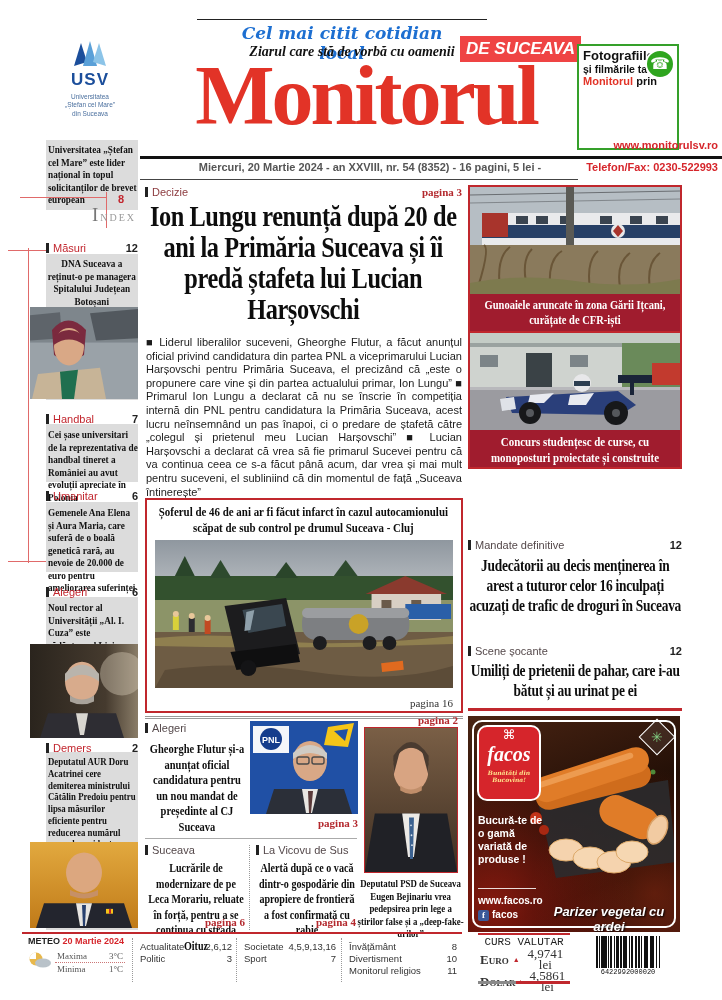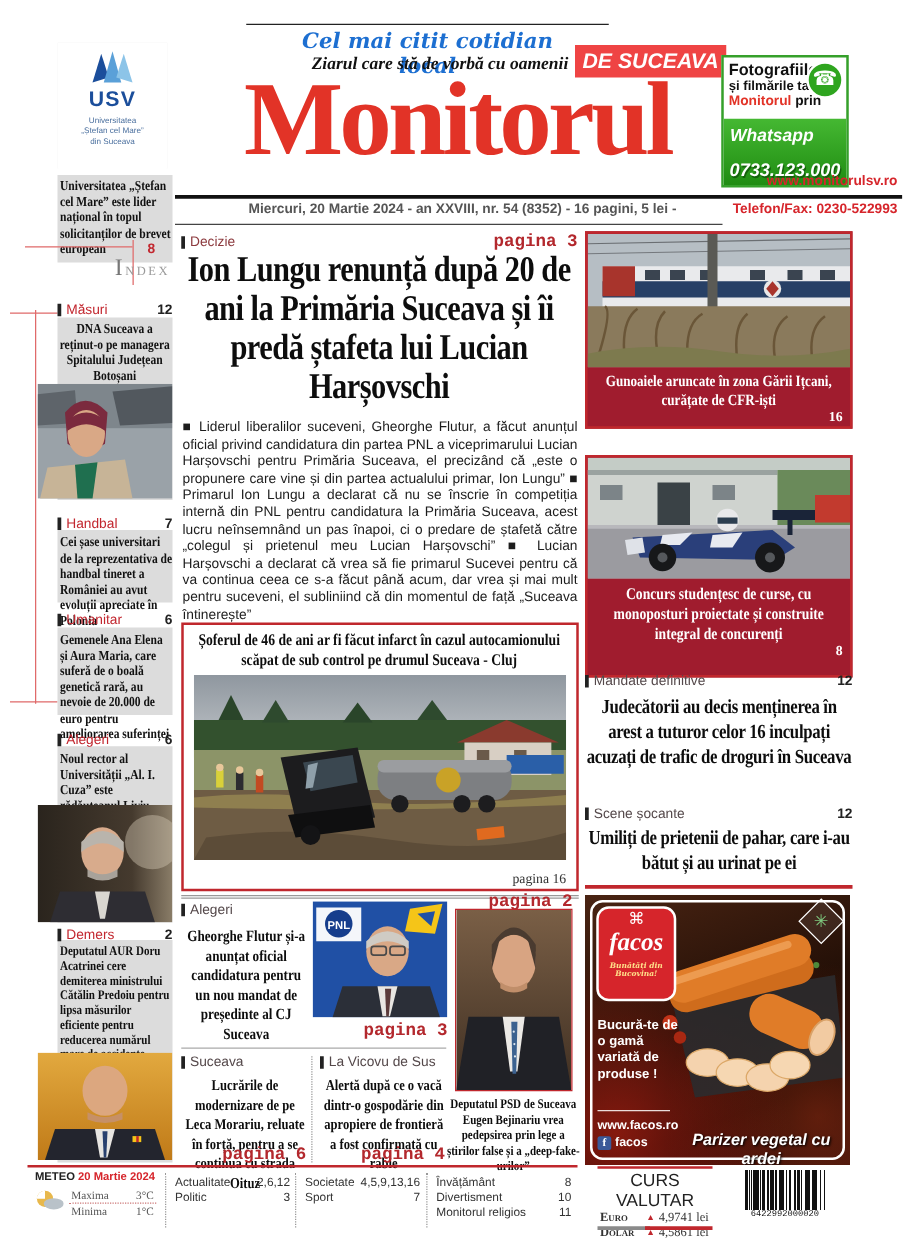--- a/index.html
+++ b/index.html
@@ -177,10 +177,6 @@
       <div class="promo-l1">Fotografiile</div>
       <div class="promo-l2">și filmările tale în</div>
       <div class="promo-l3"><span class="promo-brand">Monitorul</span><span> prin</span></div>
-    </div>
-    <div class="promo-green">
-      <span class="promo-app">Whatsapp</span>
-      <span class="promo-phone">0733.123.000</span>
     </div>
     <div class="wa-icon"></div>
   </div>

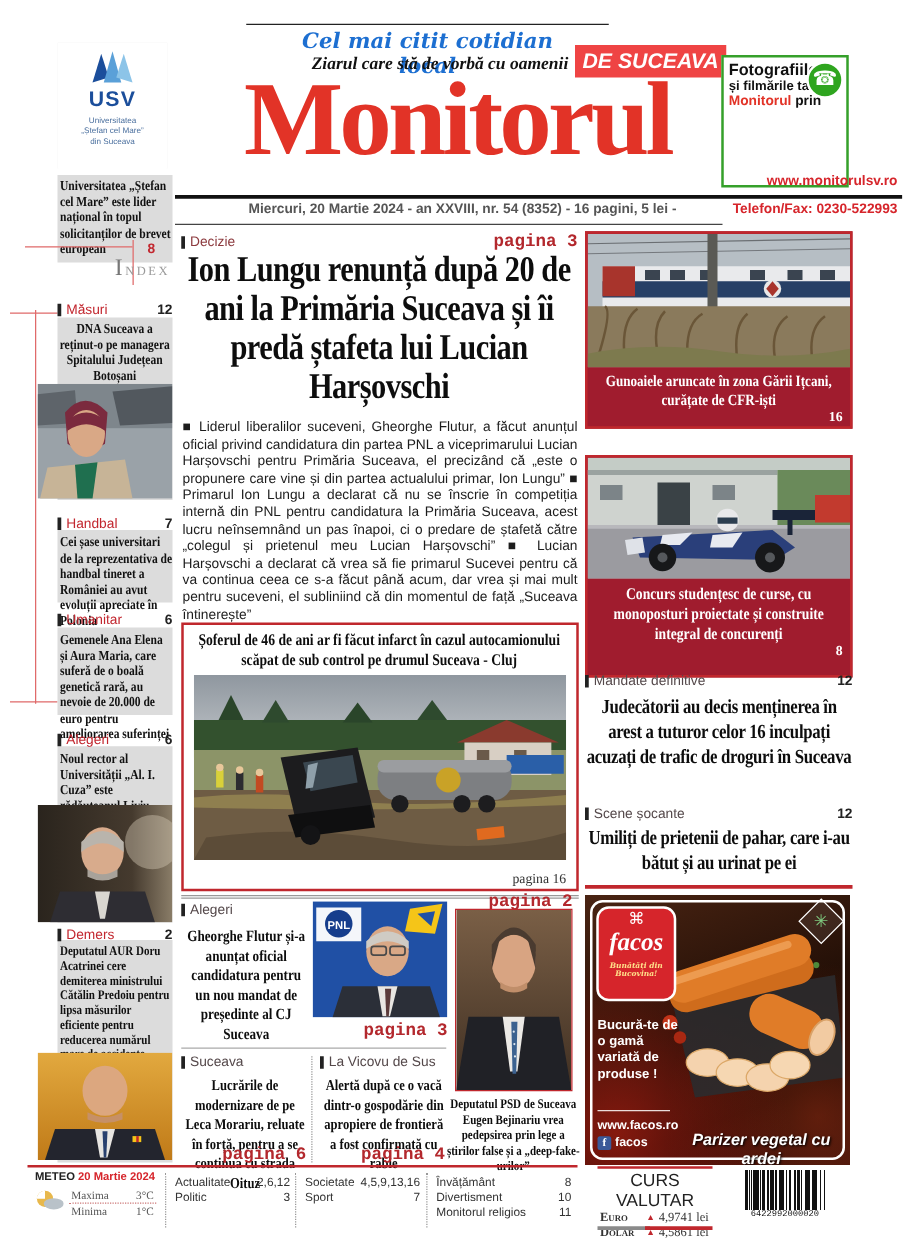--- a/index.html
+++ b/index.html
@@ -59,7 +59,7 @@
 
 
 .kick-row{position:absolute;display:flex;align-items:center}
-.pagl{font-family:Liberation Mono, monospace;font-size:14px;font-weight:700;color:#b3282d}
+.pagl{font-family:Liberation Serif, serif;font-size:11px;font-weight:700;color:#b3282d}
 .lead-head{left:147px;top:201px;width:372px;text-align:center;color:#0d0d0d;
   font:700 29px "Liberation Serif",serif;line-height:31px;letter-spacing:-.5px}
 .lead-sum{left:146px;top:336px;width:316px;font-size:11px;line-height:13.6px;

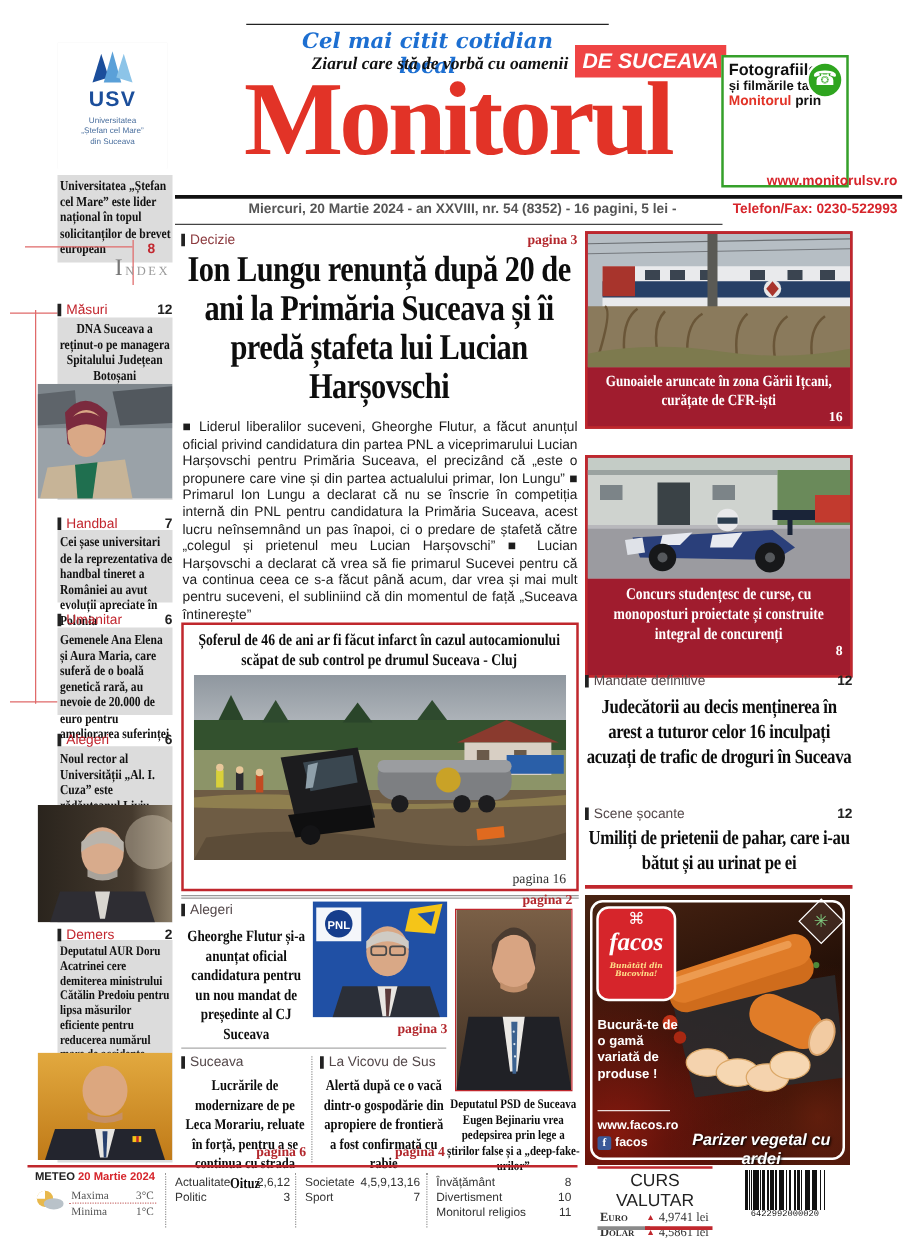--- a/index.html
+++ b/index.html
@@ -455,7 +455,7 @@
     </div>
   </div>
 
-  <div class="pbox" style="top:364px;height:178px">
+  <div class="pbox" style="top:331px;height:138px">
     <div class="photo" style="height:97px">
       <svg width="100%" height="100%" viewBox="0 0 210 97" preserveAspectRatio="none">
         <rect width="210" height="97" fill="#c4ccc6"></rect>

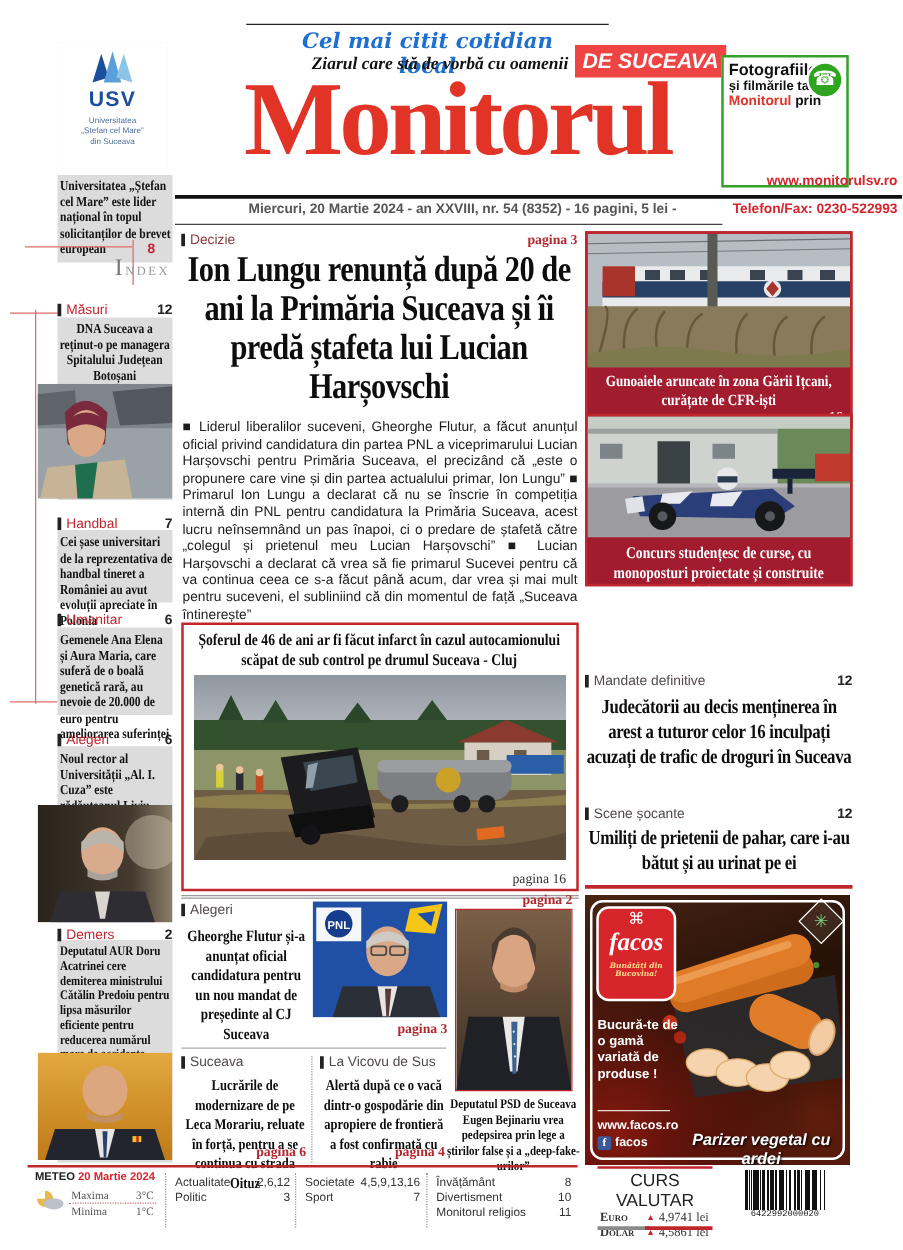--- a/index.html
+++ b/index.html
@@ -131,7 +131,7 @@
 .fidx .row{display:flex;justify-content:space-between;line-height:12px}
 .curs{left:478px;top:936px;width:92px;text-align:center}
 .curs-top{position:absolute;left:478px;top:933px;width:92px;height:2px;background:#c0272d}
-.curs-title{font-family:Liberation Sans, sans-serif;font-variant:small-caps;font-size:14px;color:#222}
+.curs-title{font-family:Liberation Mono, monospace;font-variant:small-caps;font-size:11px;color:#222}
 .curs-row{display:flex;align-items:center;font-family:"Liberation Serif",serif;font-size:10px;
   color:#333;padding:0 2px;line-height:11px}
 .curs-name{font-variant:small-caps;font-weight:700;width:34px;text-align:left}

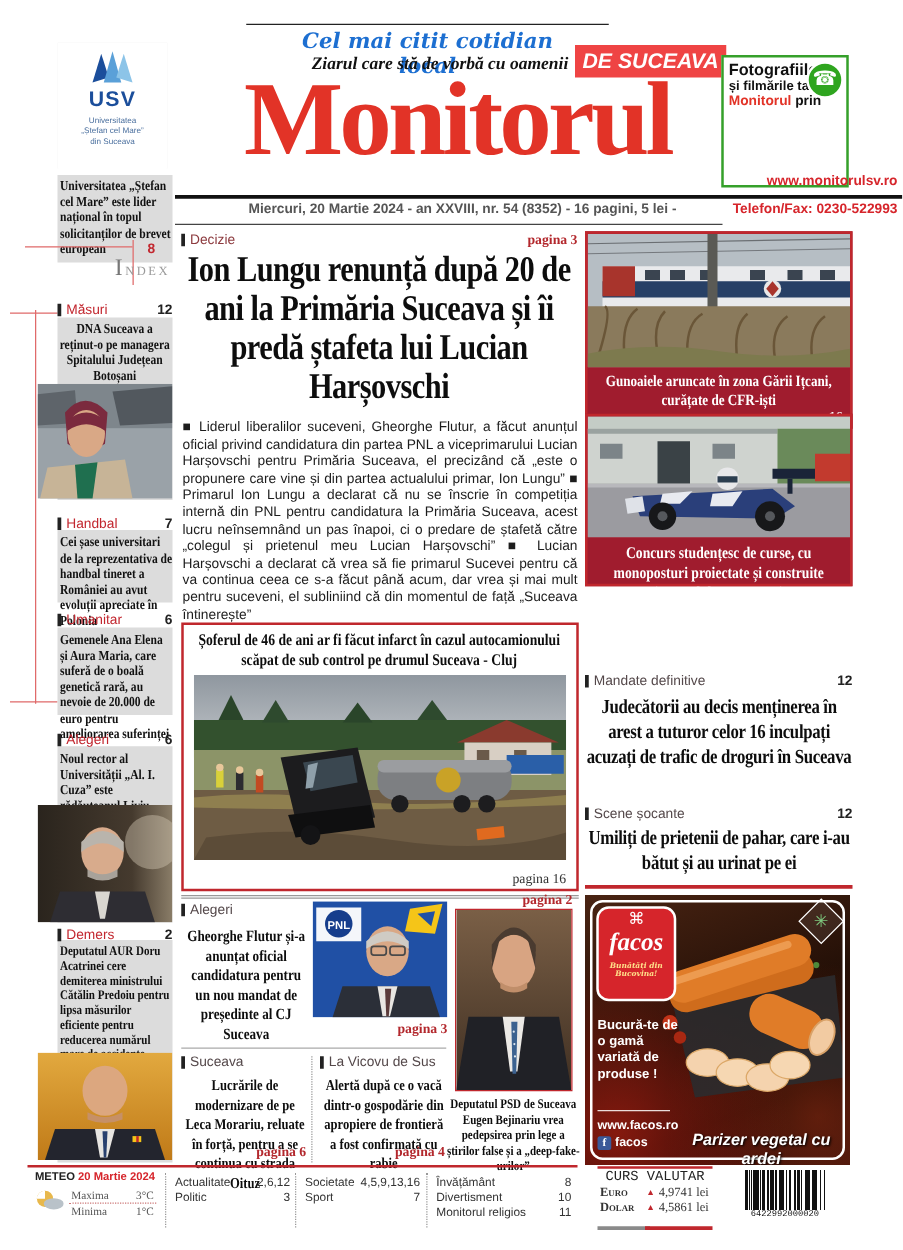--- a/index.html
+++ b/index.html
@@ -132,7 +132,7 @@
 .curs{left:478px;top:936px;width:92px;text-align:center}
 .curs-top{position:absolute;left:478px;top:933px;width:92px;height:2px;background:#c0272d}
 .curs-title{font-family:Liberation Mono, monospace;font-variant:small-caps;font-size:11px;color:#222}
-.curs-row{display:flex;align-items:center;font-family:"Liberation Serif",serif;font-size:10px;
+.curs-row{display:flex;align-items:center;font-family:"Liberation Serif",serif;font-size:13px;
   color:#333;padding:0 2px;line-height:11px}
 .curs-name{font-variant:small-caps;font-weight:700;width:34px;text-align:left}
 .up{margin:0 3px}.up::before{content:"▲";color:#c0272d;font-size:7px}

